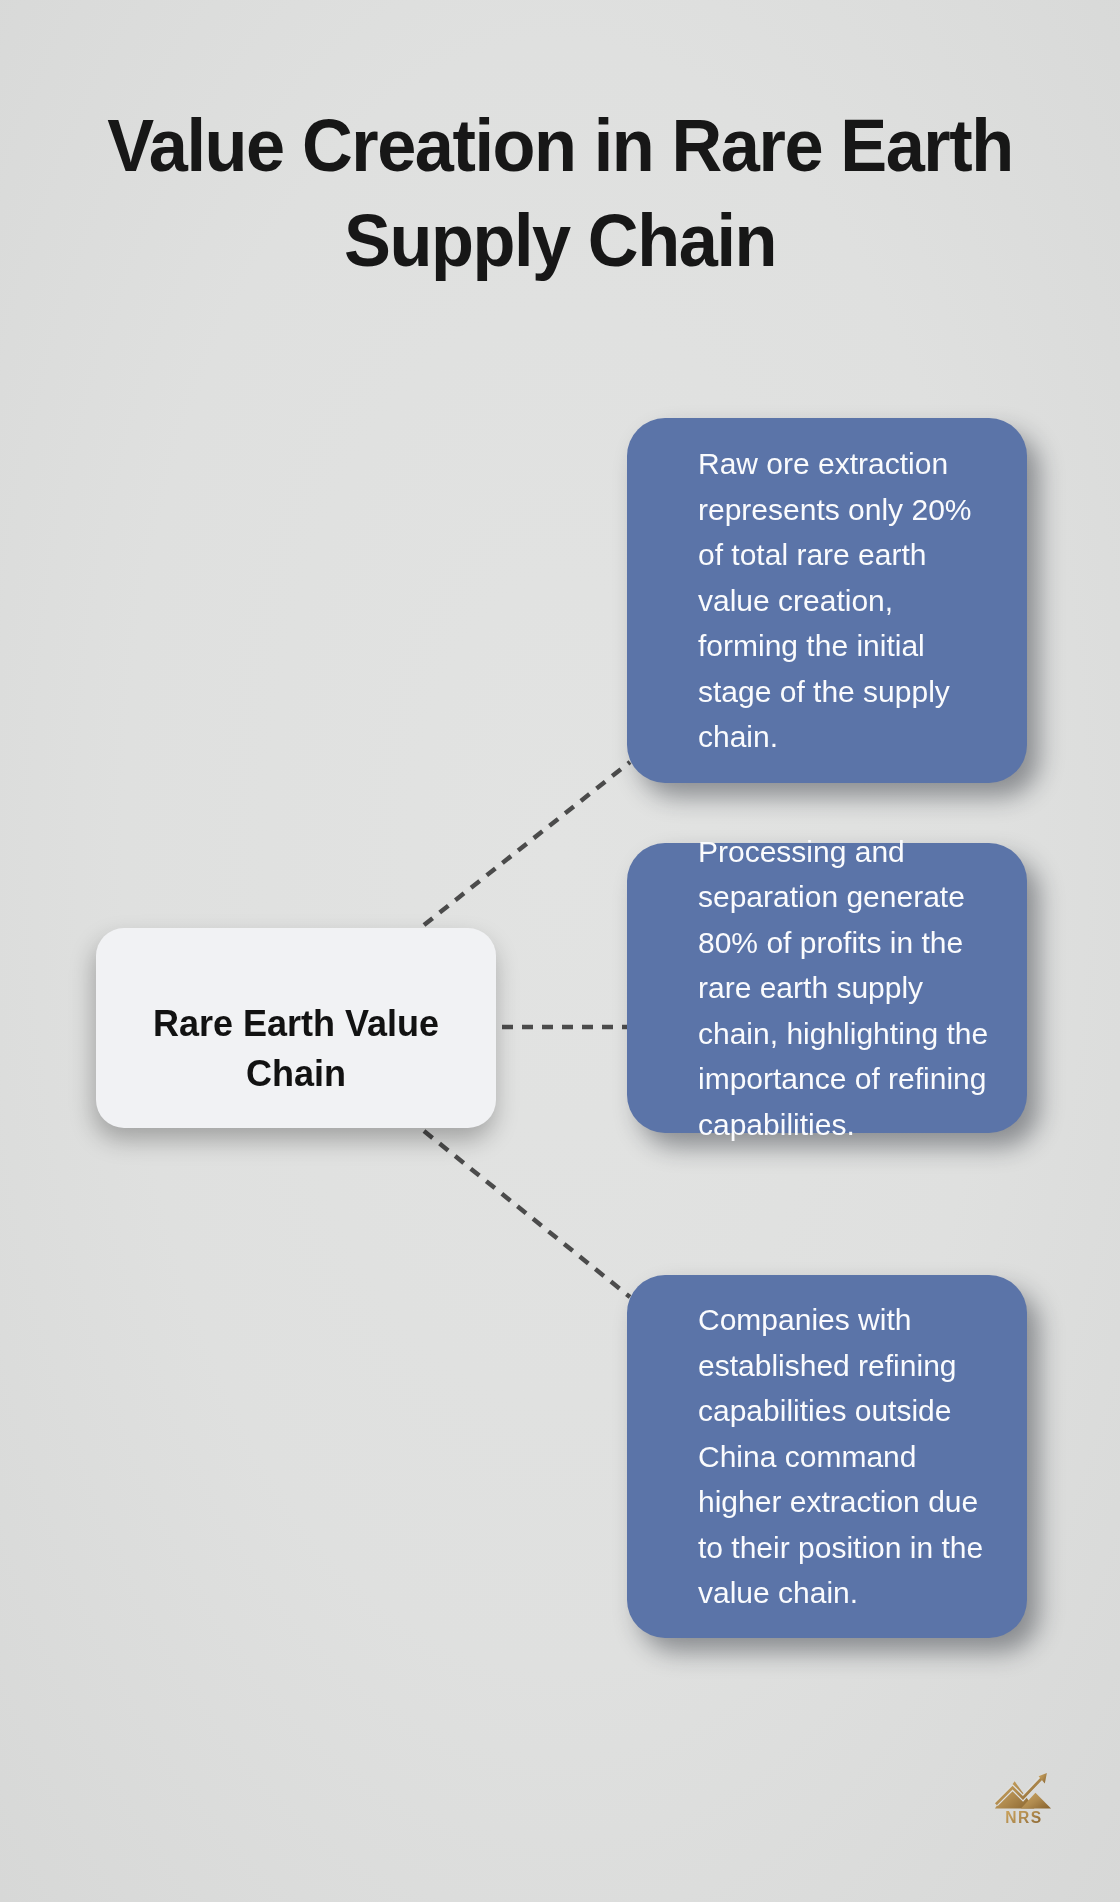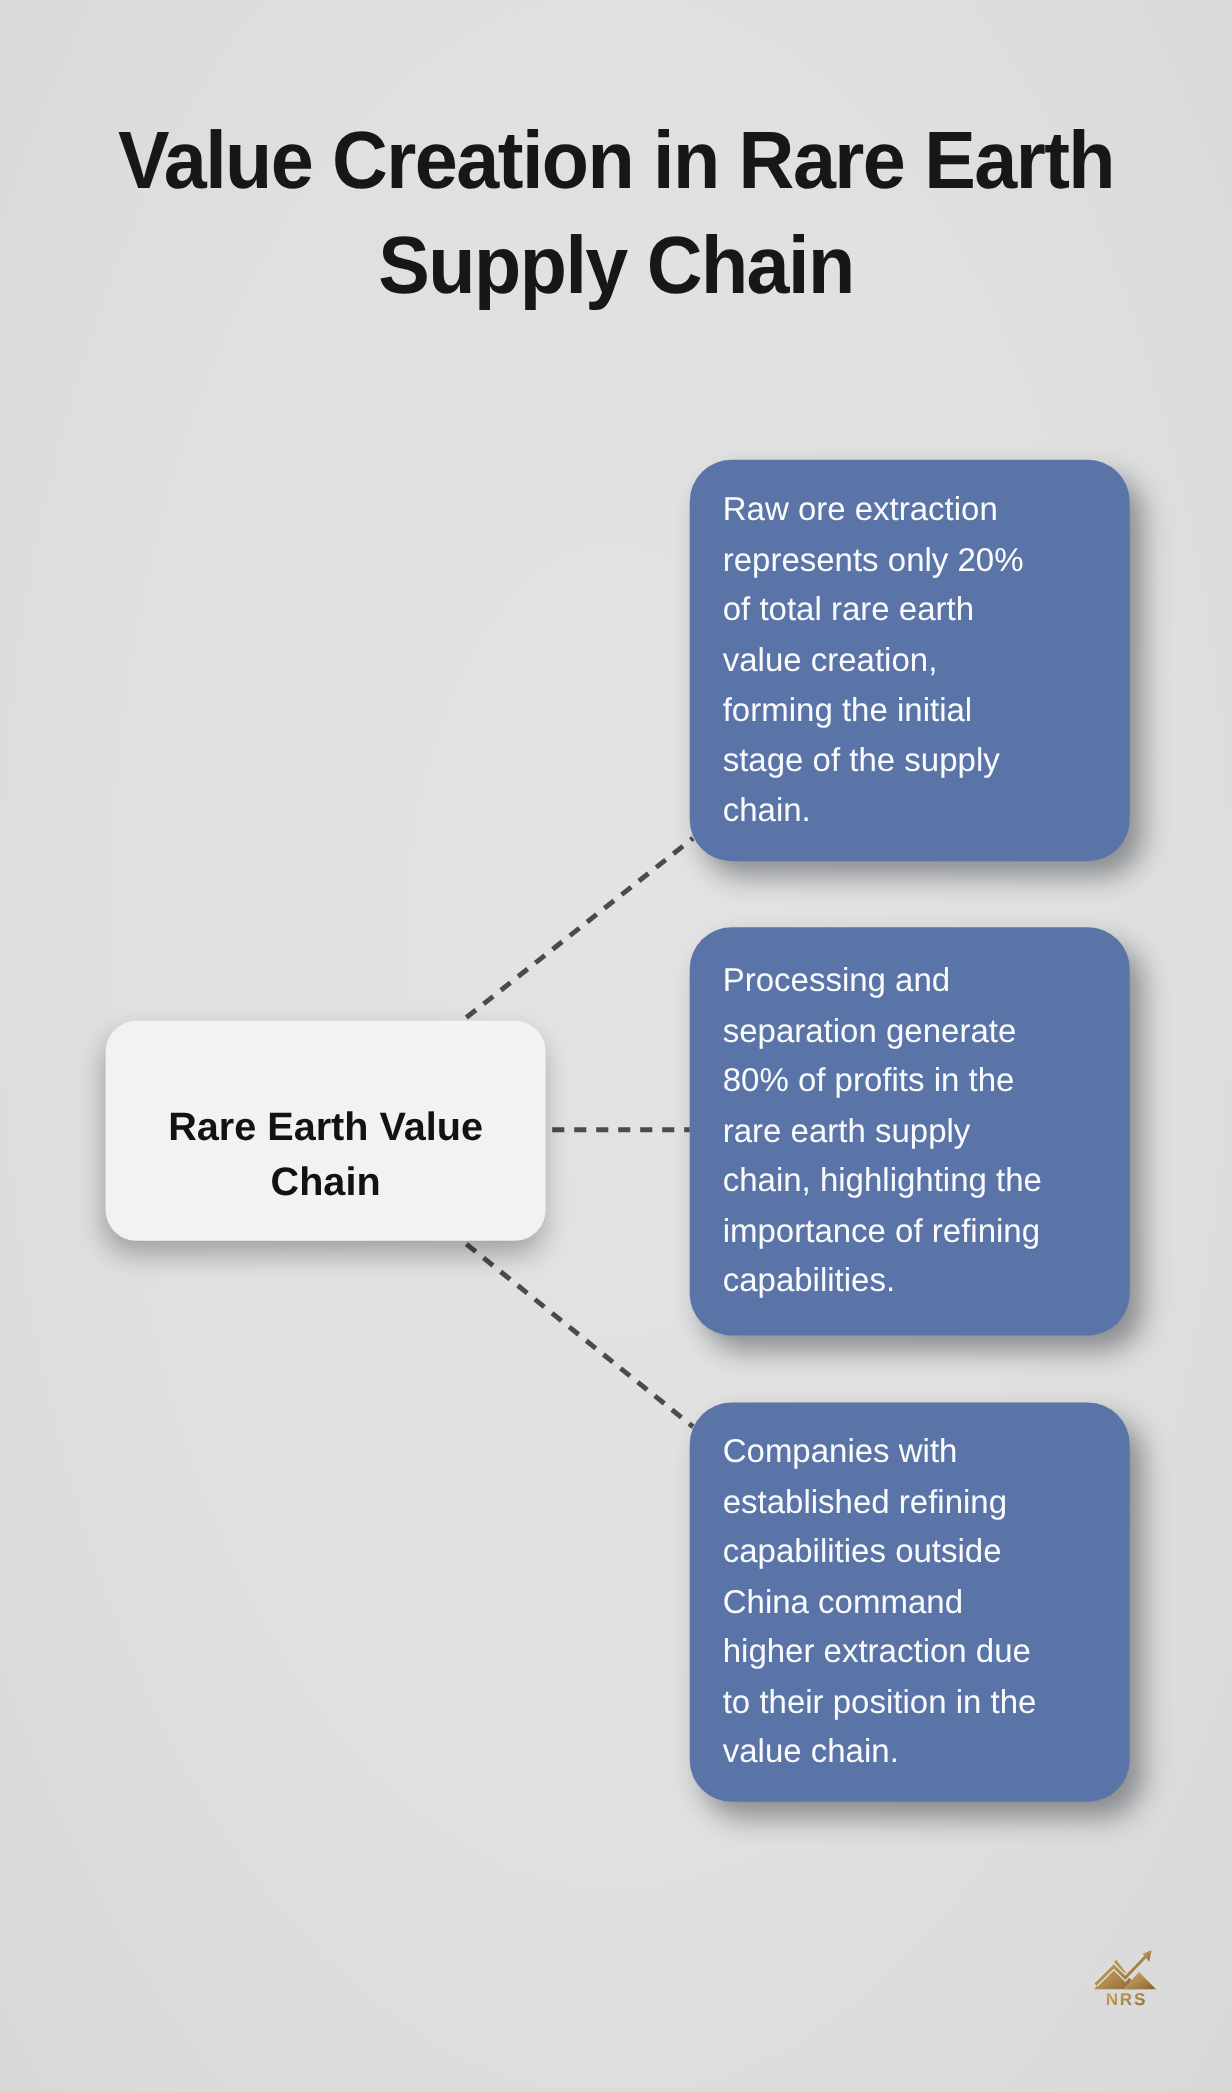--- a/index.html
+++ b/index.html
@@ -76,6 +76,7 @@
     line-height: 45.5px;
     color: #fafbfd;
     white-space: pre-line;
+    margin-left: 41px;
   }
   .box-1 { top: 418px;  height: 365px; }
   .box-2 { top: 843px;  height: 371px; }

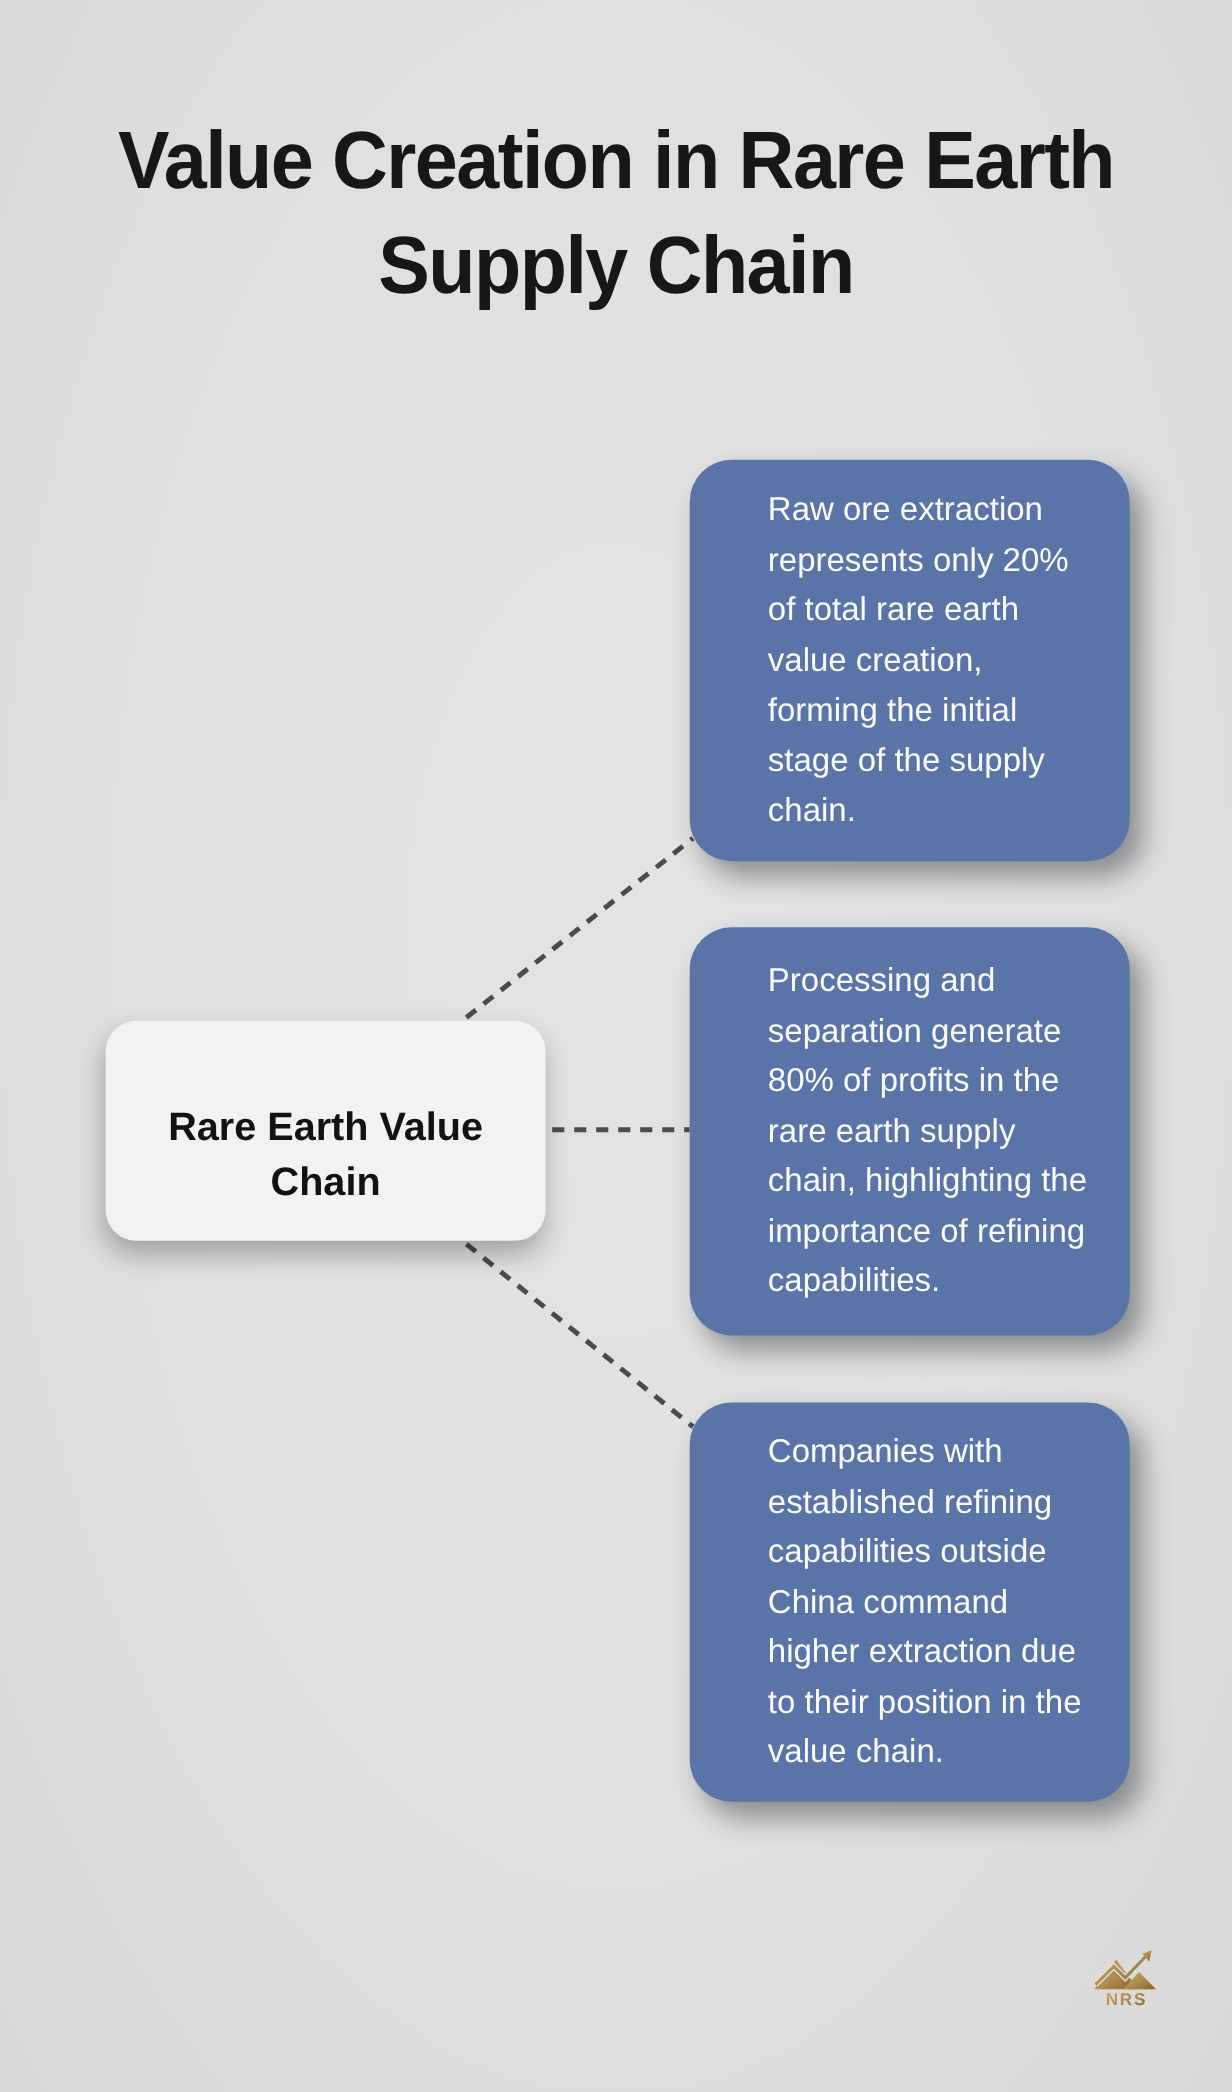--- a/index.html
+++ b/index.html
@@ -79,7 +79,7 @@
     margin-left: 41px;
   }
   .box-1 { top: 418px;  height: 365px; }
-  .box-2 { top: 843px;  height: 371px; }
+  .box-2 { top: 843px;  height: 290px; }
   .box-3 { top: 1275px; height: 363px; }
   .logo {
     position: absolute;

